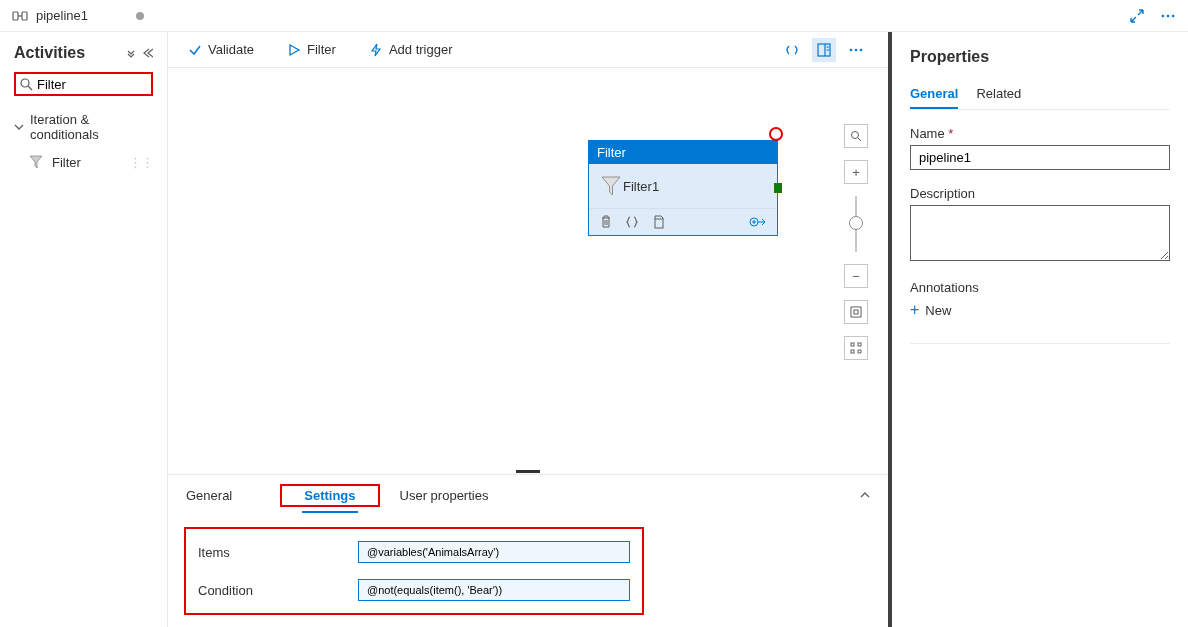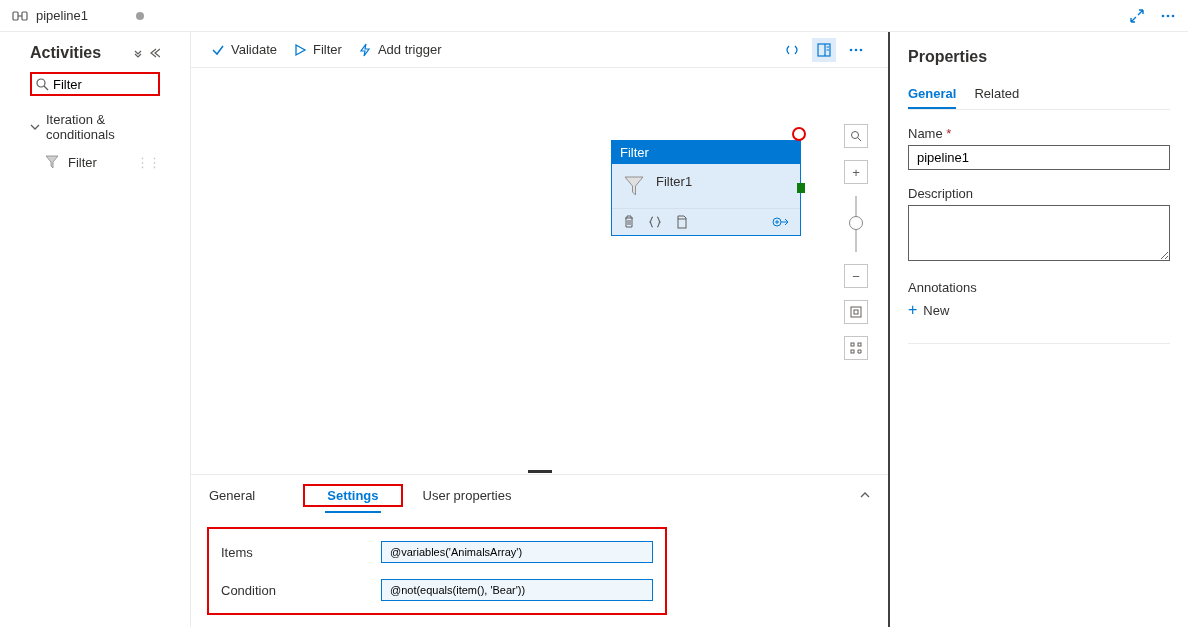--- a/index.html
+++ b/index.html
@@ -15,7 +15,7 @@
 
 .main { display: flex; height: calc(100% - 32px); }
 
-.sidebar { width: 191px; border-right: 1px solid #edebe9; padding: 12px 16px; }
+.sidebar { width: 168px; border-right: 1px solid #edebe9; padding: 12px 0; }
 .sidebar-header { display: flex; align-items: center; padding: 0 14px 10px; }
 .sidebar-header h3 { font-size: 16px; font-weight: 600; flex: 1; }
 .sidebar-header .chevrons { display: flex; gap: 6px; color: #605e5c; cursor: pointer; font-size: 11px; }

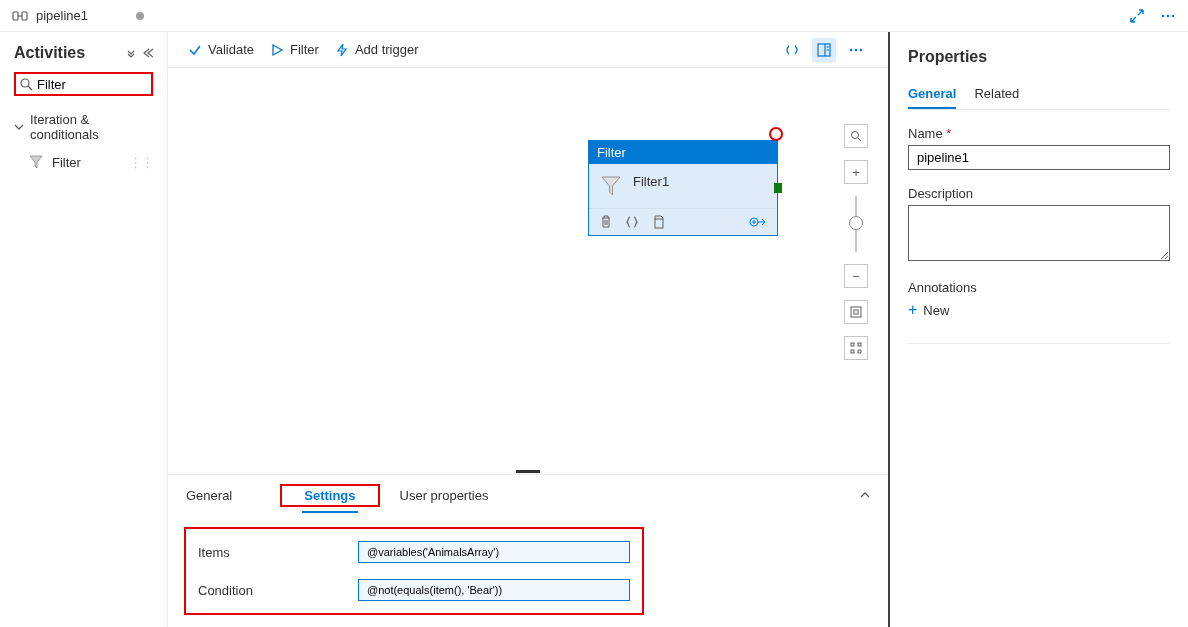--- a/index.html
+++ b/index.html
@@ -31,7 +31,7 @@
 .activity-item .drag-handle { margin-left: auto; color: #c8c6c4; letter-spacing: -1px; }
 
 .center { flex: 1; display: flex; flex-direction: column; position: relative; }
-.toolbar { height: 36px; display: flex; align-items: center; padding: 0 20px; gap: 16px; border-bottom: 1px solid #edebe9; }
+.toolbar { height: 36px; display: flex; align-items: center; padding: 0 20px; gap: 33px; border-bottom: 1px solid #edebe9; }
 .tool-btn { display: flex; align-items: center; gap: 6px; color: #323130; cursor: pointer; }
 .tool-btn .ticon { color: #0078d4; }
 .toolbar .spacer { flex: 1; }

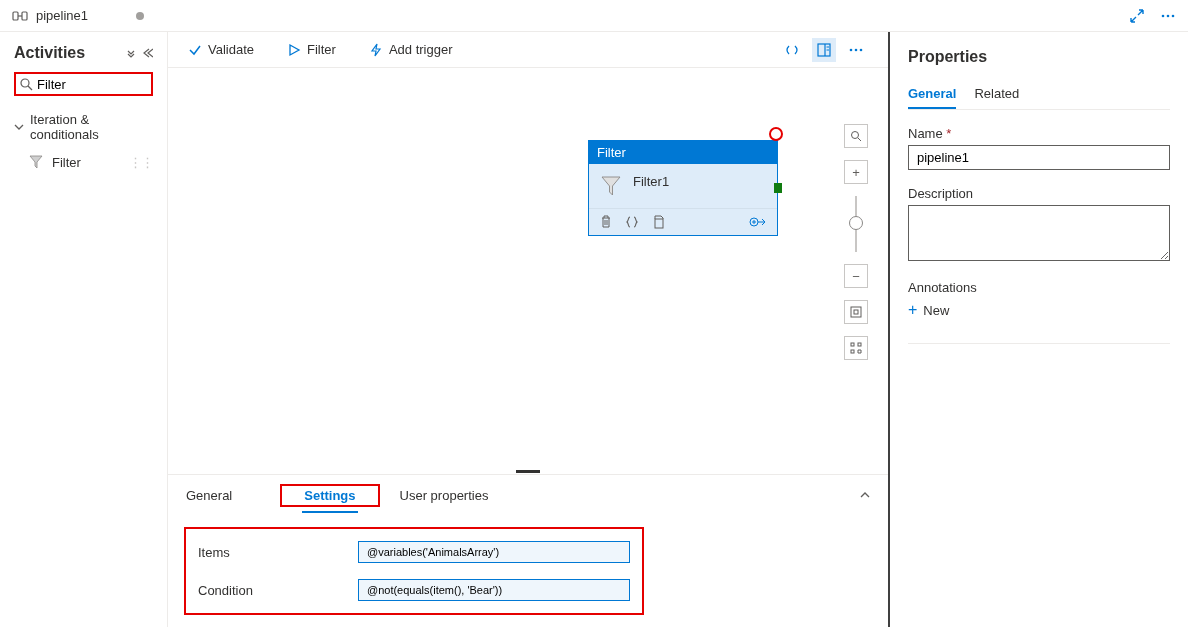--- a/index.html
+++ b/index.html
@@ -72,7 +72,7 @@
 .form-row label { width: 160px; }
 .form-row .expr-input { flex: 1; border: 1px solid #0078d4; background: #eff6fc; padding: 4px 8px; font-size: 11px; }
 
-.right-panel { width: 300px; border-left: 2px solid #404040; padding: 16px 18px; }
+.right-panel { width: 300px; border-left: 4px solid #404040; padding: 16px 18px; }
 .right-panel h3 { font-size: 16px; font-weight: 600; margin-bottom: 14px; }
 .rp-tabs { display: flex; gap: 18px; border-bottom: 1px solid #edebe9; margin-bottom: 16px; }
 .rp-tabs .tab { padding: 6px 0; cursor: pointer; }

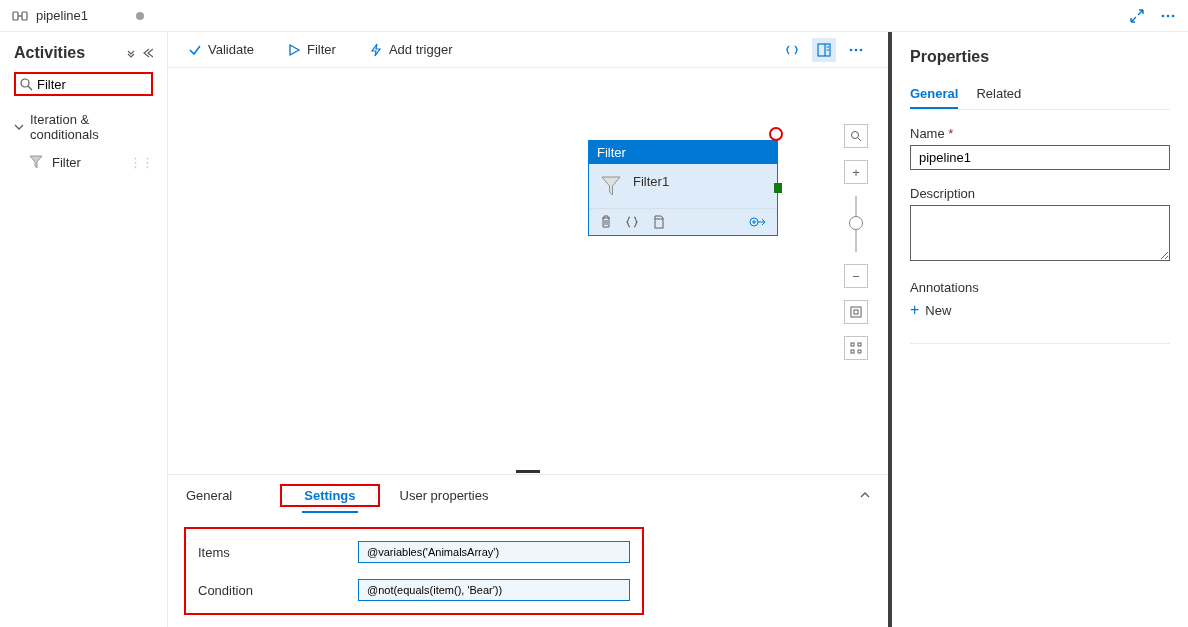--- a/index.html
+++ b/index.html
@@ -46,7 +46,7 @@
 
 .node { position: absolute; left: 420px; top: 72px; width: 190px; border: 1px solid #0078d4; background: #deecf9; }
 .node-header { background: #0078d4; color: #fff; padding: 4px 8px; font-size: 13px; }
-.node-body { display: flex; align-items: flex-start; padding: 10px; gap: 10px; position: relative; }
+.node-body { display: flex; align-items: center; padding: 10px; position: relative; }
 .node-body .filter-big { width: 24px; height: 24px; }
 .node-actions { display: flex; align-items: center; padding: 6px 10px; gap: 12px; color: #605e5c; border-top: 1px solid rgba(0,0,0,0.05); }
 .node-actions .spacer { flex: 1; }

